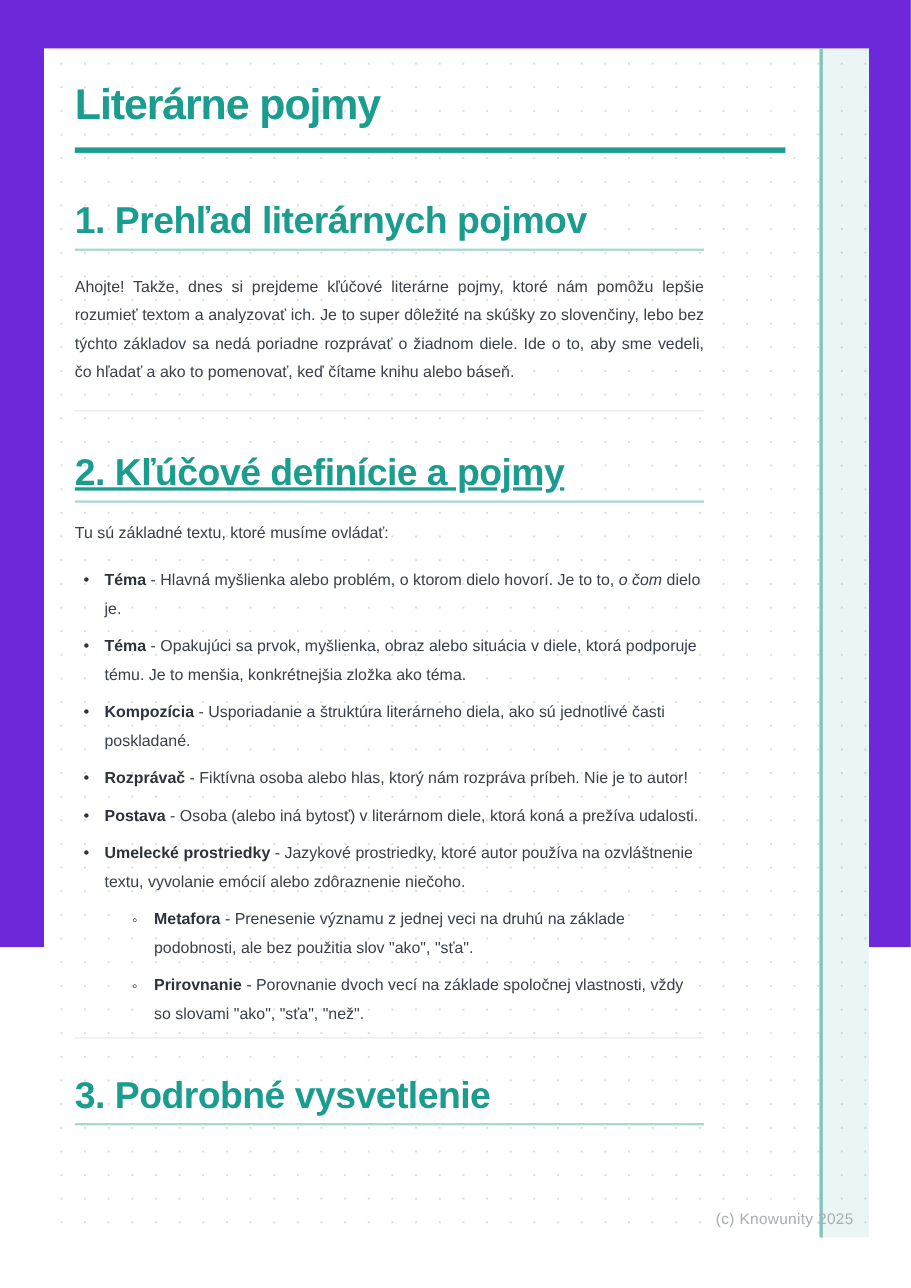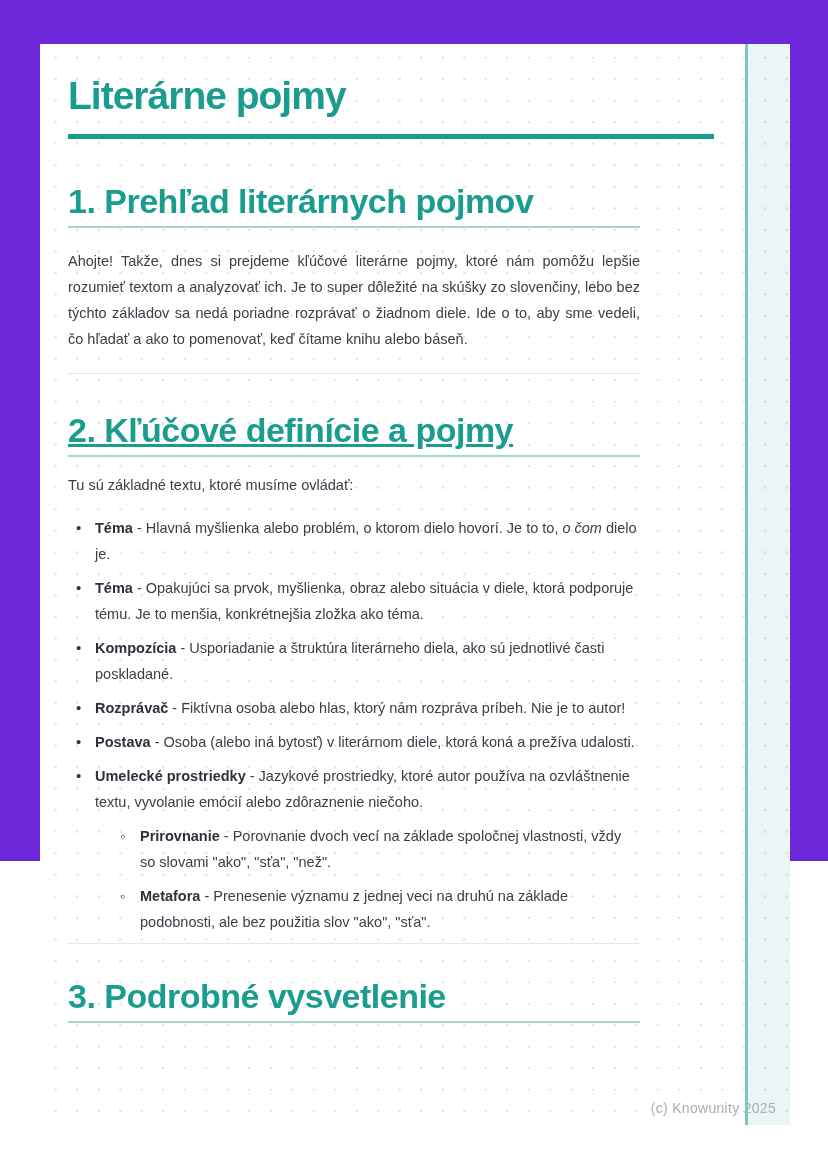--- a/index.html
+++ b/index.html
@@ -120,8 +120,8 @@
 
           <li><span class="term">Umelecké prostriedky</span><span> - Jazykové prostriedky, ktoré autor používa na ozvláštnenie textu, vyvolanie emócií alebo zdôraznenie niečoho.</span>
             <ul class="subs">
+              <li><span class="term">Metafora</span><span> - Prenesenie významu z jednej veci na druhú na základe podobnosti, ale bez použitia slov "ako", "sťa".</span></li>
               <li><span class="term">Prirovnanie</span><span> - Porovnanie dvoch vecí na základe spoločnej vlastnosti, vždy so slovami "ako", "sťa", "než".</span></li>
-              <li><span class="term">Metafora</span><span> - Prenesenie významu z jednej veci na druhú na základe podobnosti, ale bez použitia slov "ako", "sťa".</span></li>
             </ul>
           </li>
         </ul>

